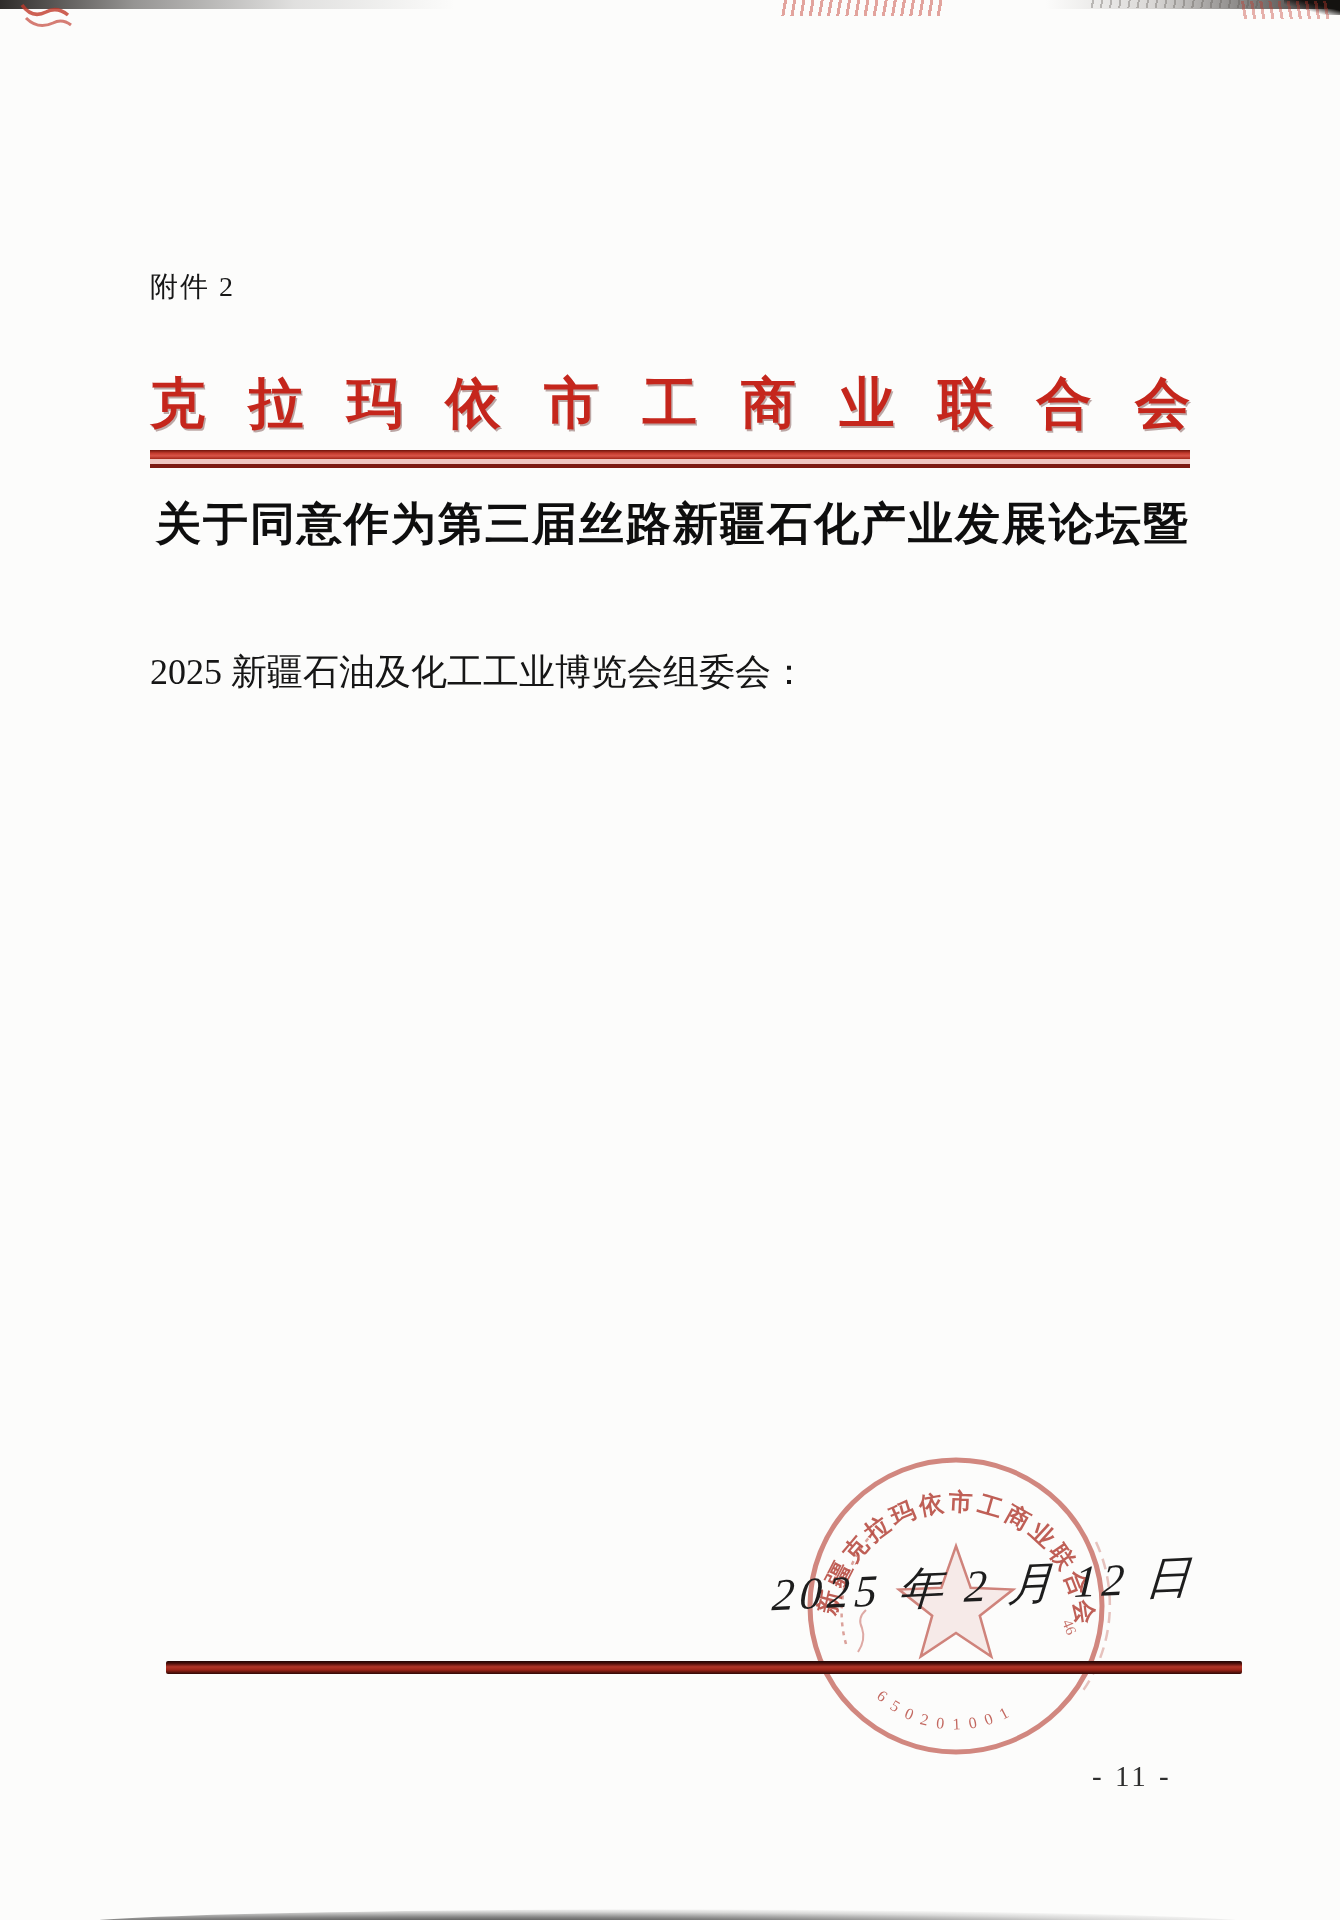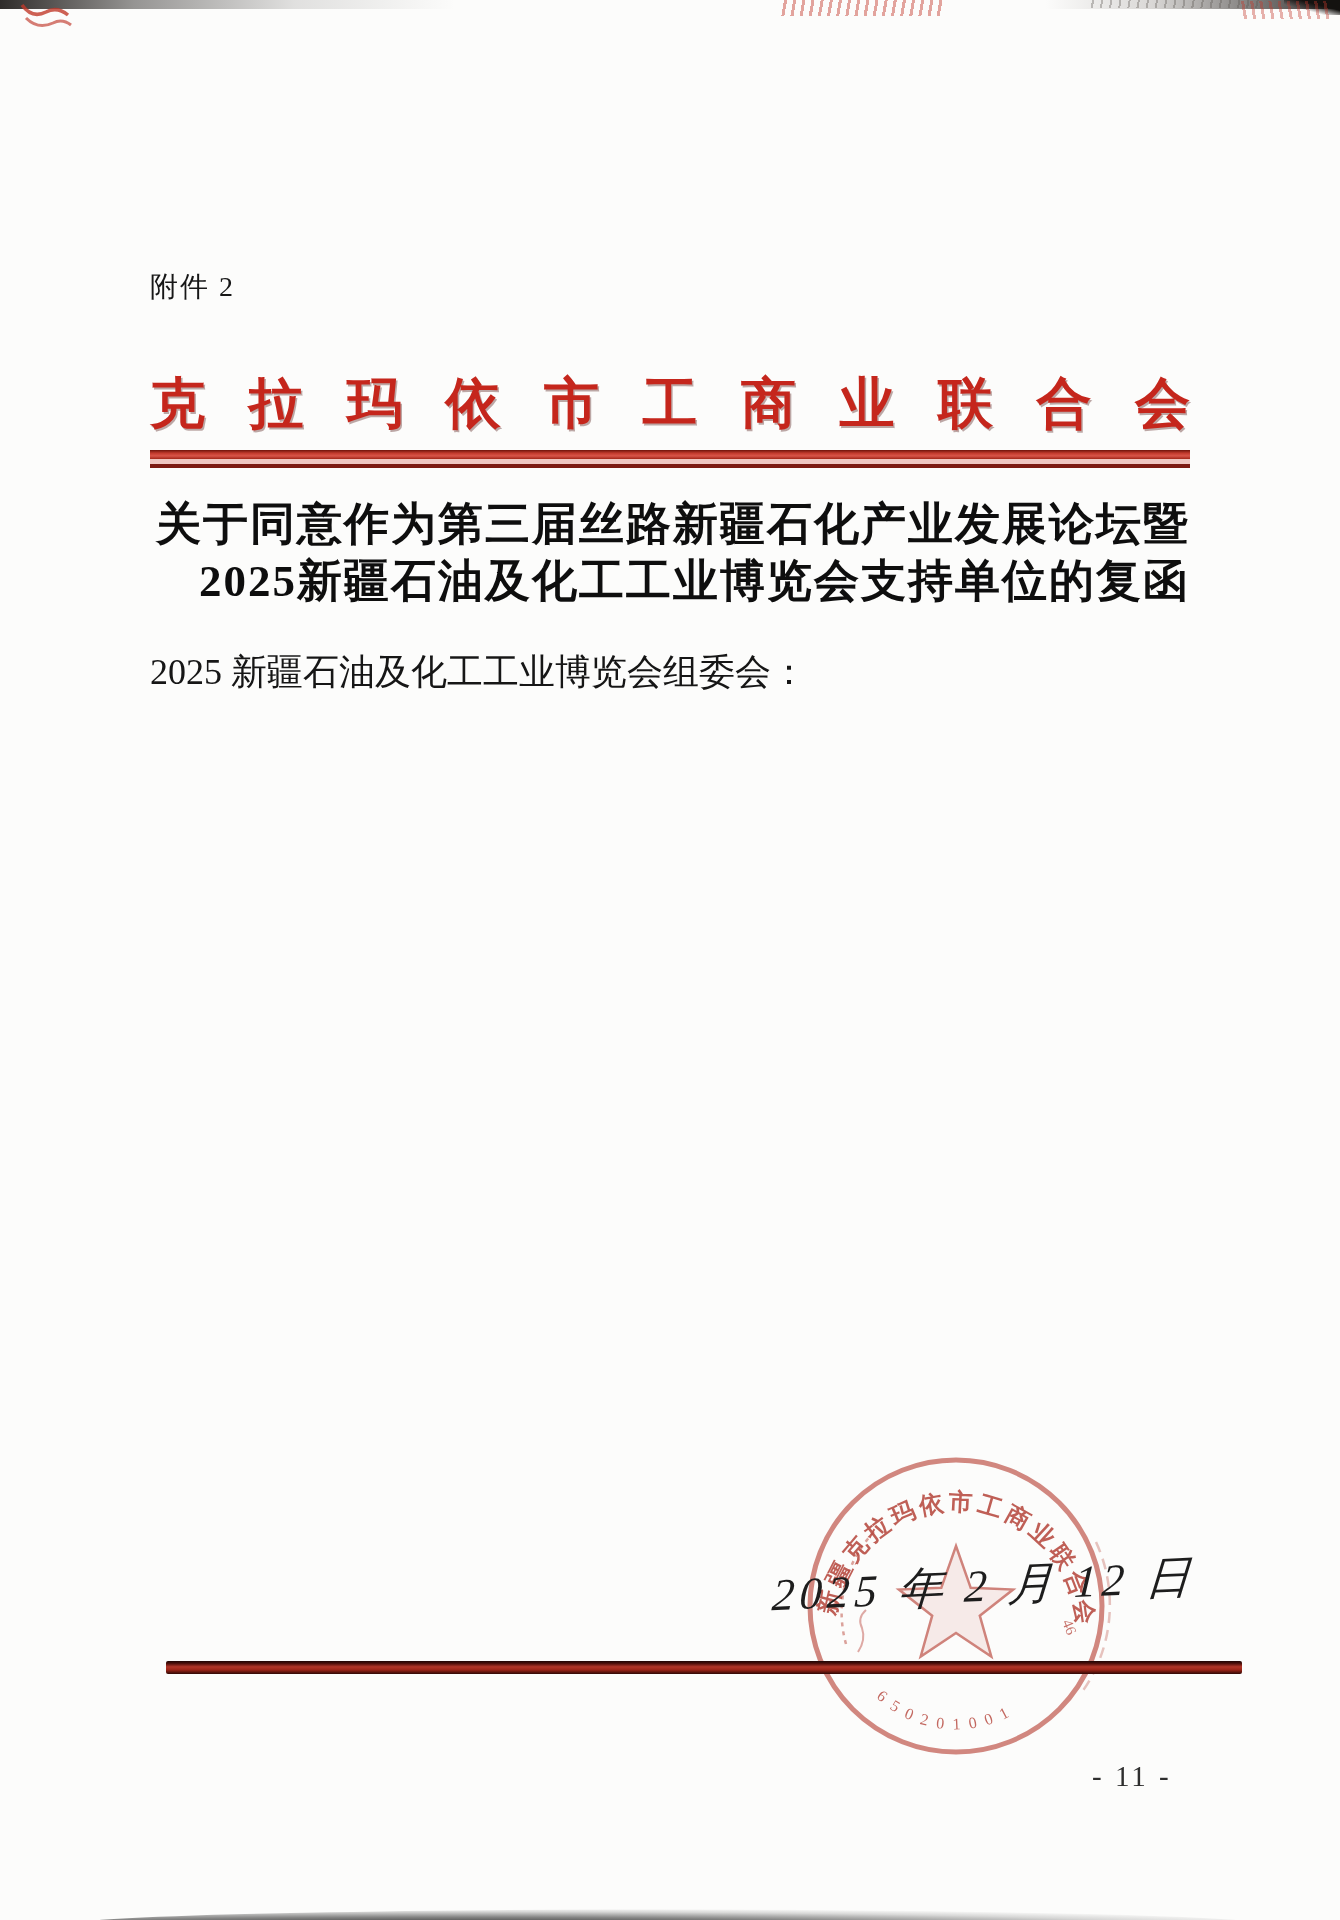--- a/index.html
+++ b/index.html
@@ -134,7 +134,6 @@
 
   <div class="doc-title">
     <div>关于同意作为第三届丝路新疆石化产业发展论坛暨</div>
-    <div>2025新疆石油及化工工业博览会支持单位的复函</div>
   </div>
 
   <div class="body-block">

